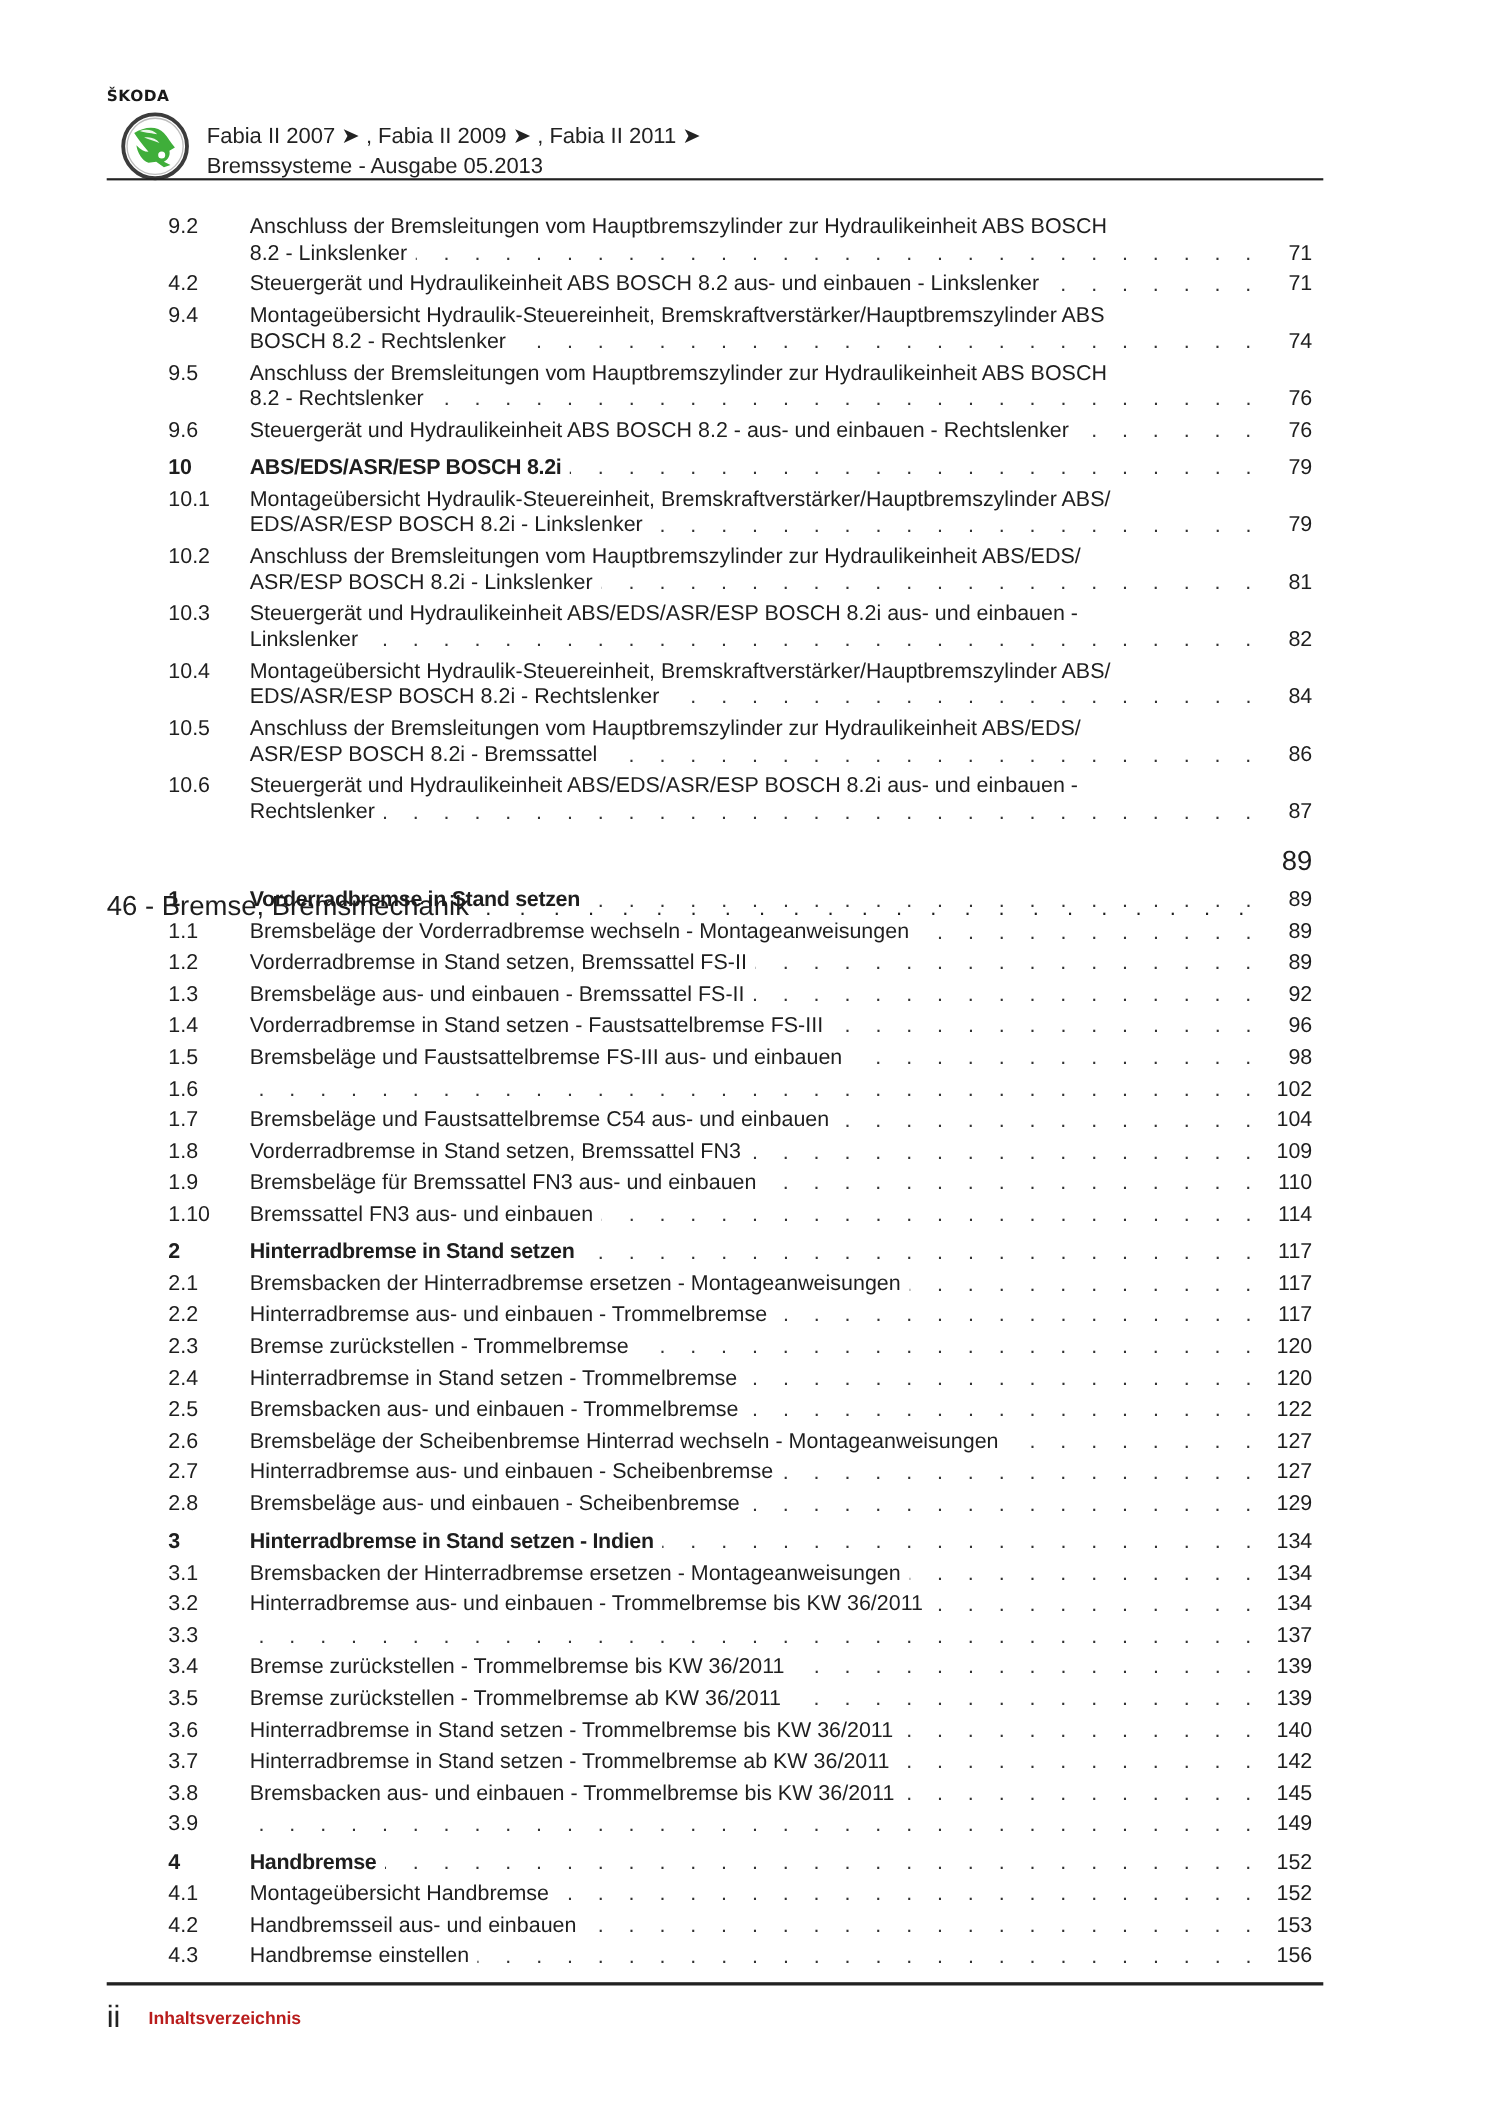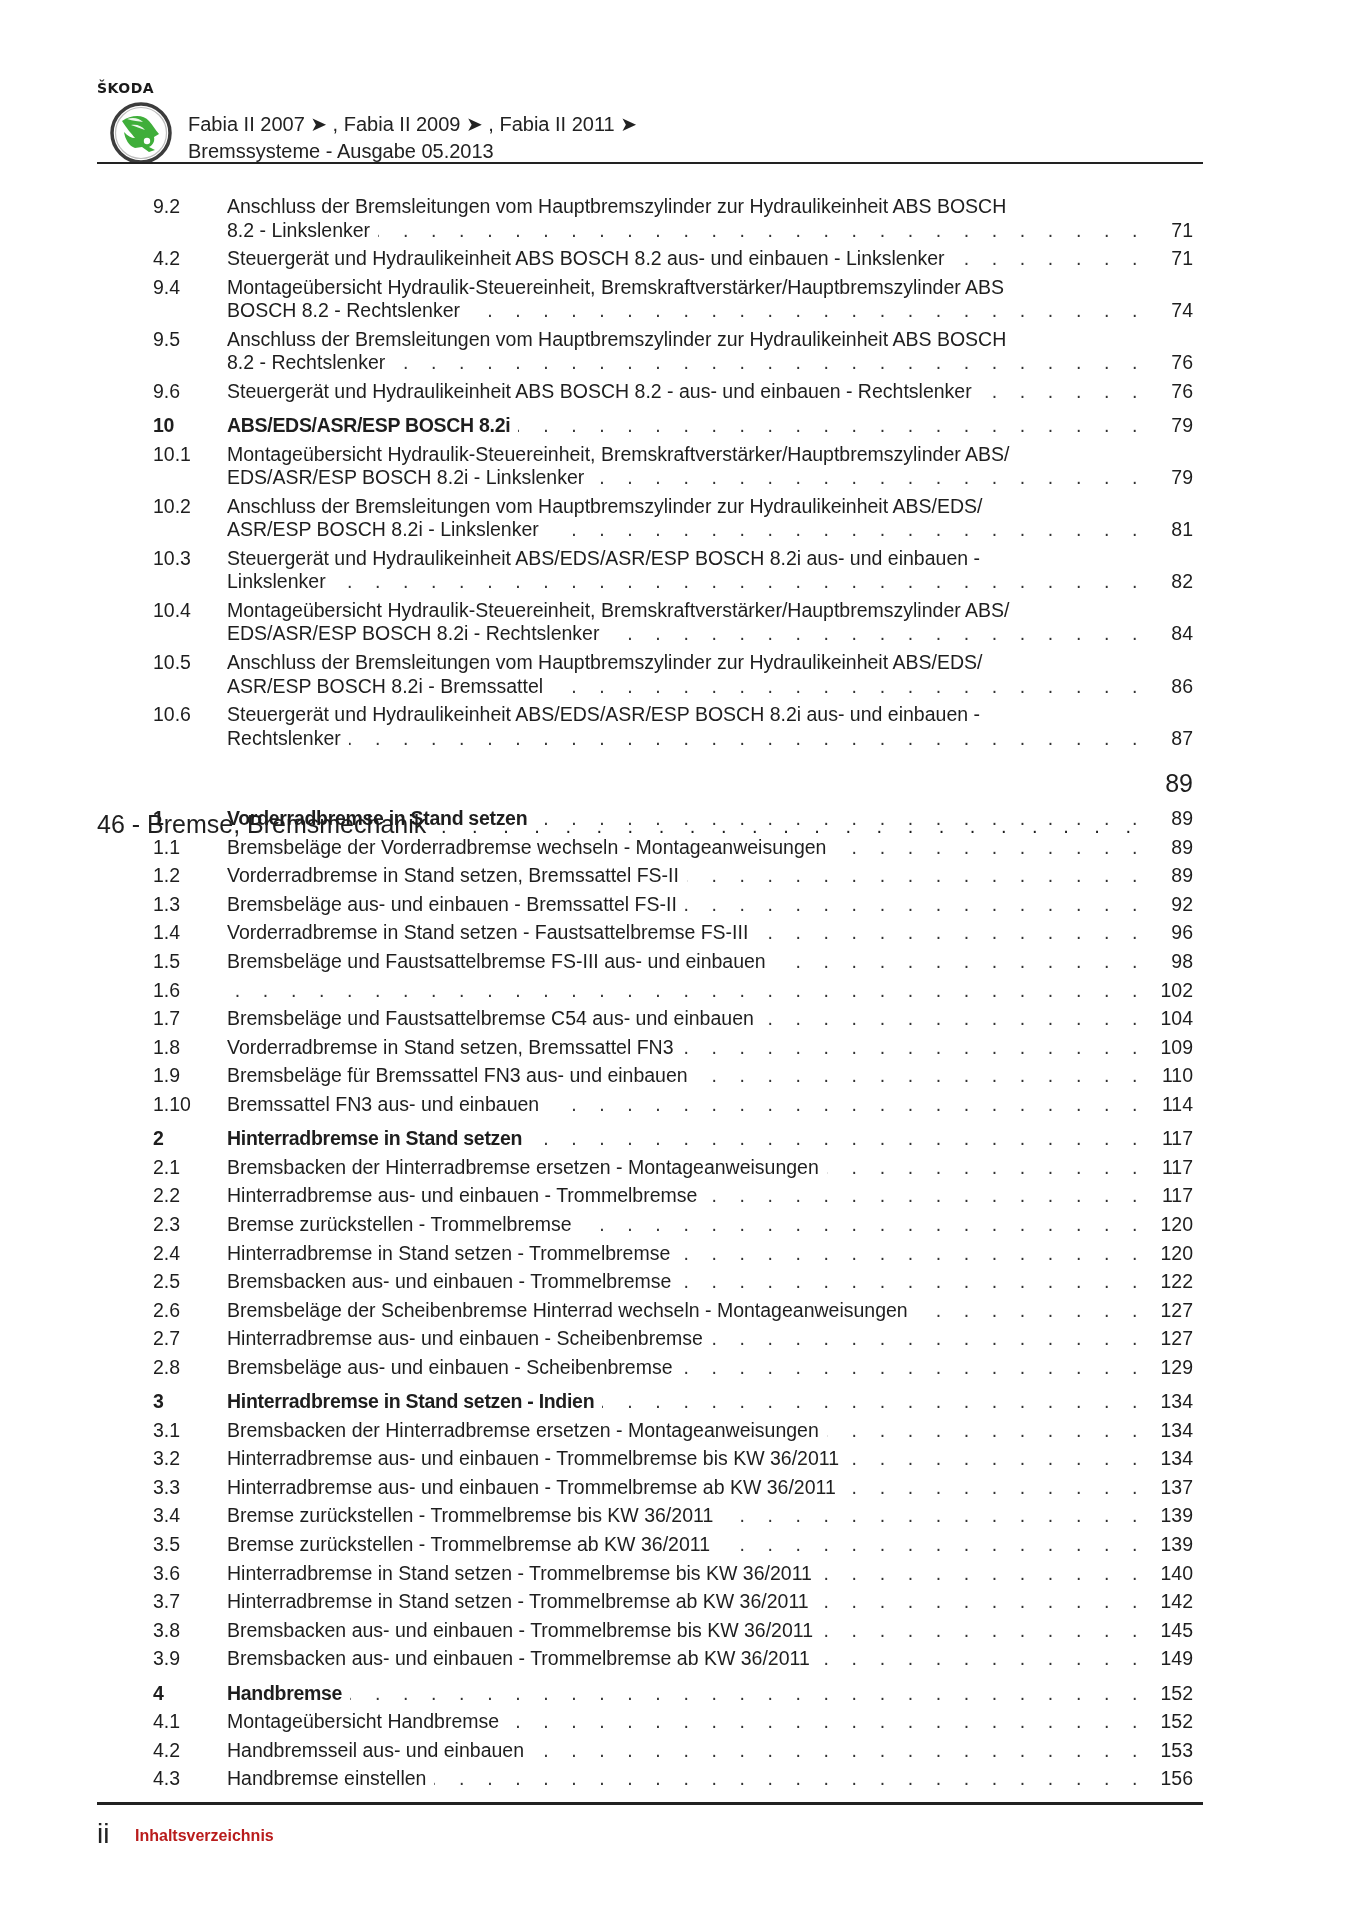--- a/index.html
+++ b/index.html
@@ -435,7 +435,6 @@
       <span class="num">3.3</span>
       <div class="body">
         <div class="last">
-          <span class="txt">Hinterradbremse aus- und einbauen - Trommelbremse ab KW 36/2011</span>
           <span class="dots">. . . . . . . . . . . . . . . . . . . . . . . . . . . . . . . . . . . . . . . . . . . . . . . . . . . . . . . . . . . . . . . . . . . . . . . . . . . . . . . .</span>
         </div>
       </div>

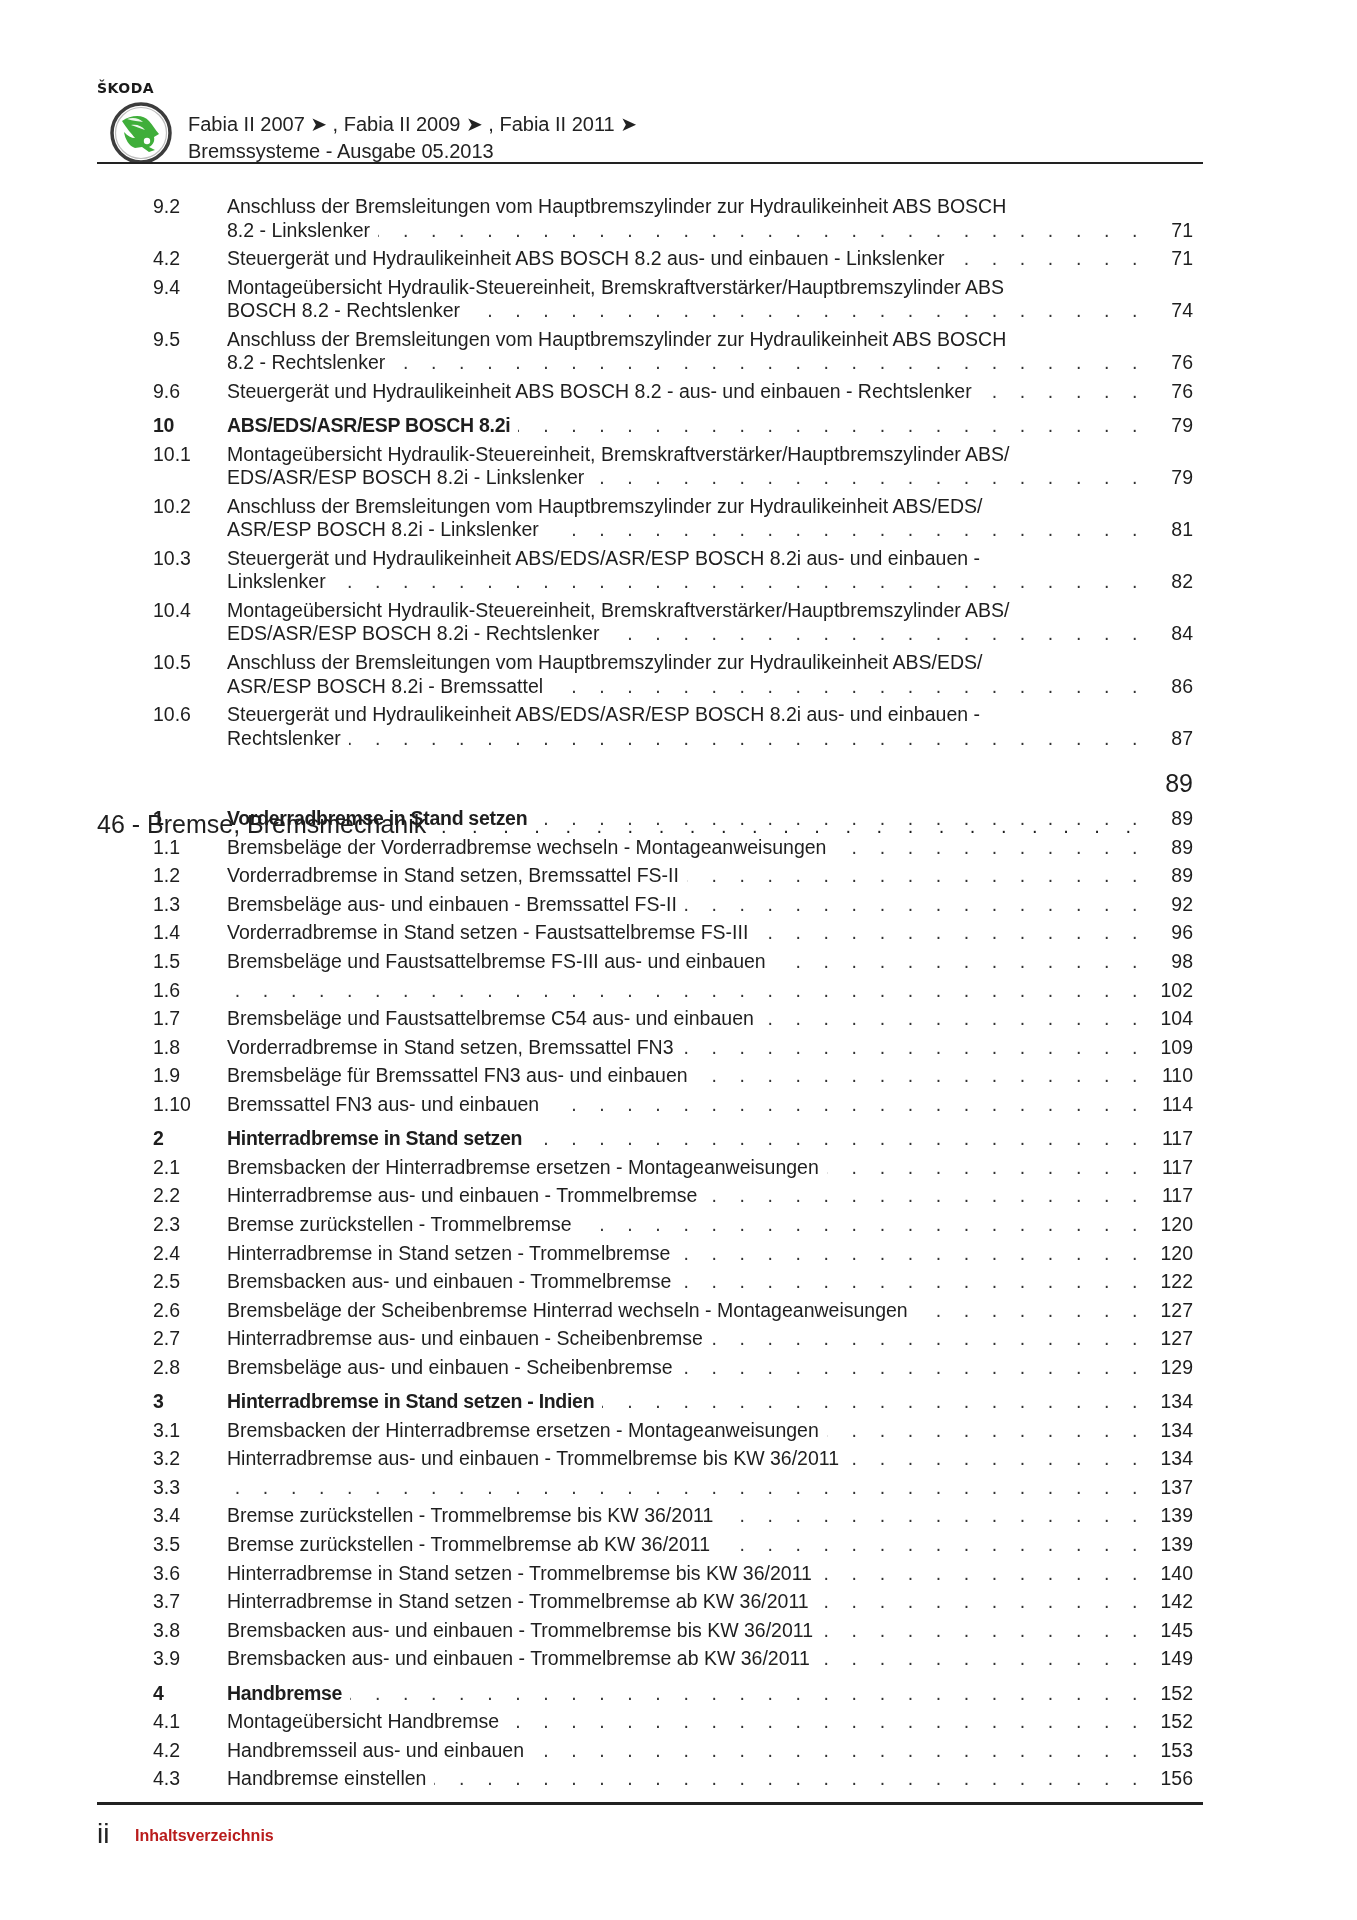--- a/index.html
+++ b/index.html
@@ -494,7 +494,6 @@
       <span class="num">3.9</span>
       <div class="body">
         <div class="last">
-          <span class="txt">Bremsbacken aus- und einbauen - Trommelbremse ab KW 36/2011</span>
           <span class="dots">. . . . . . . . . . . . . . . . . . . . . . . . . . . . . . . . . . . . . . . . . . . . . . . . . . . . . . . . . . . . . . . . . . . . . . . . . . . . . . . .</span>
         </div>
       </div>

